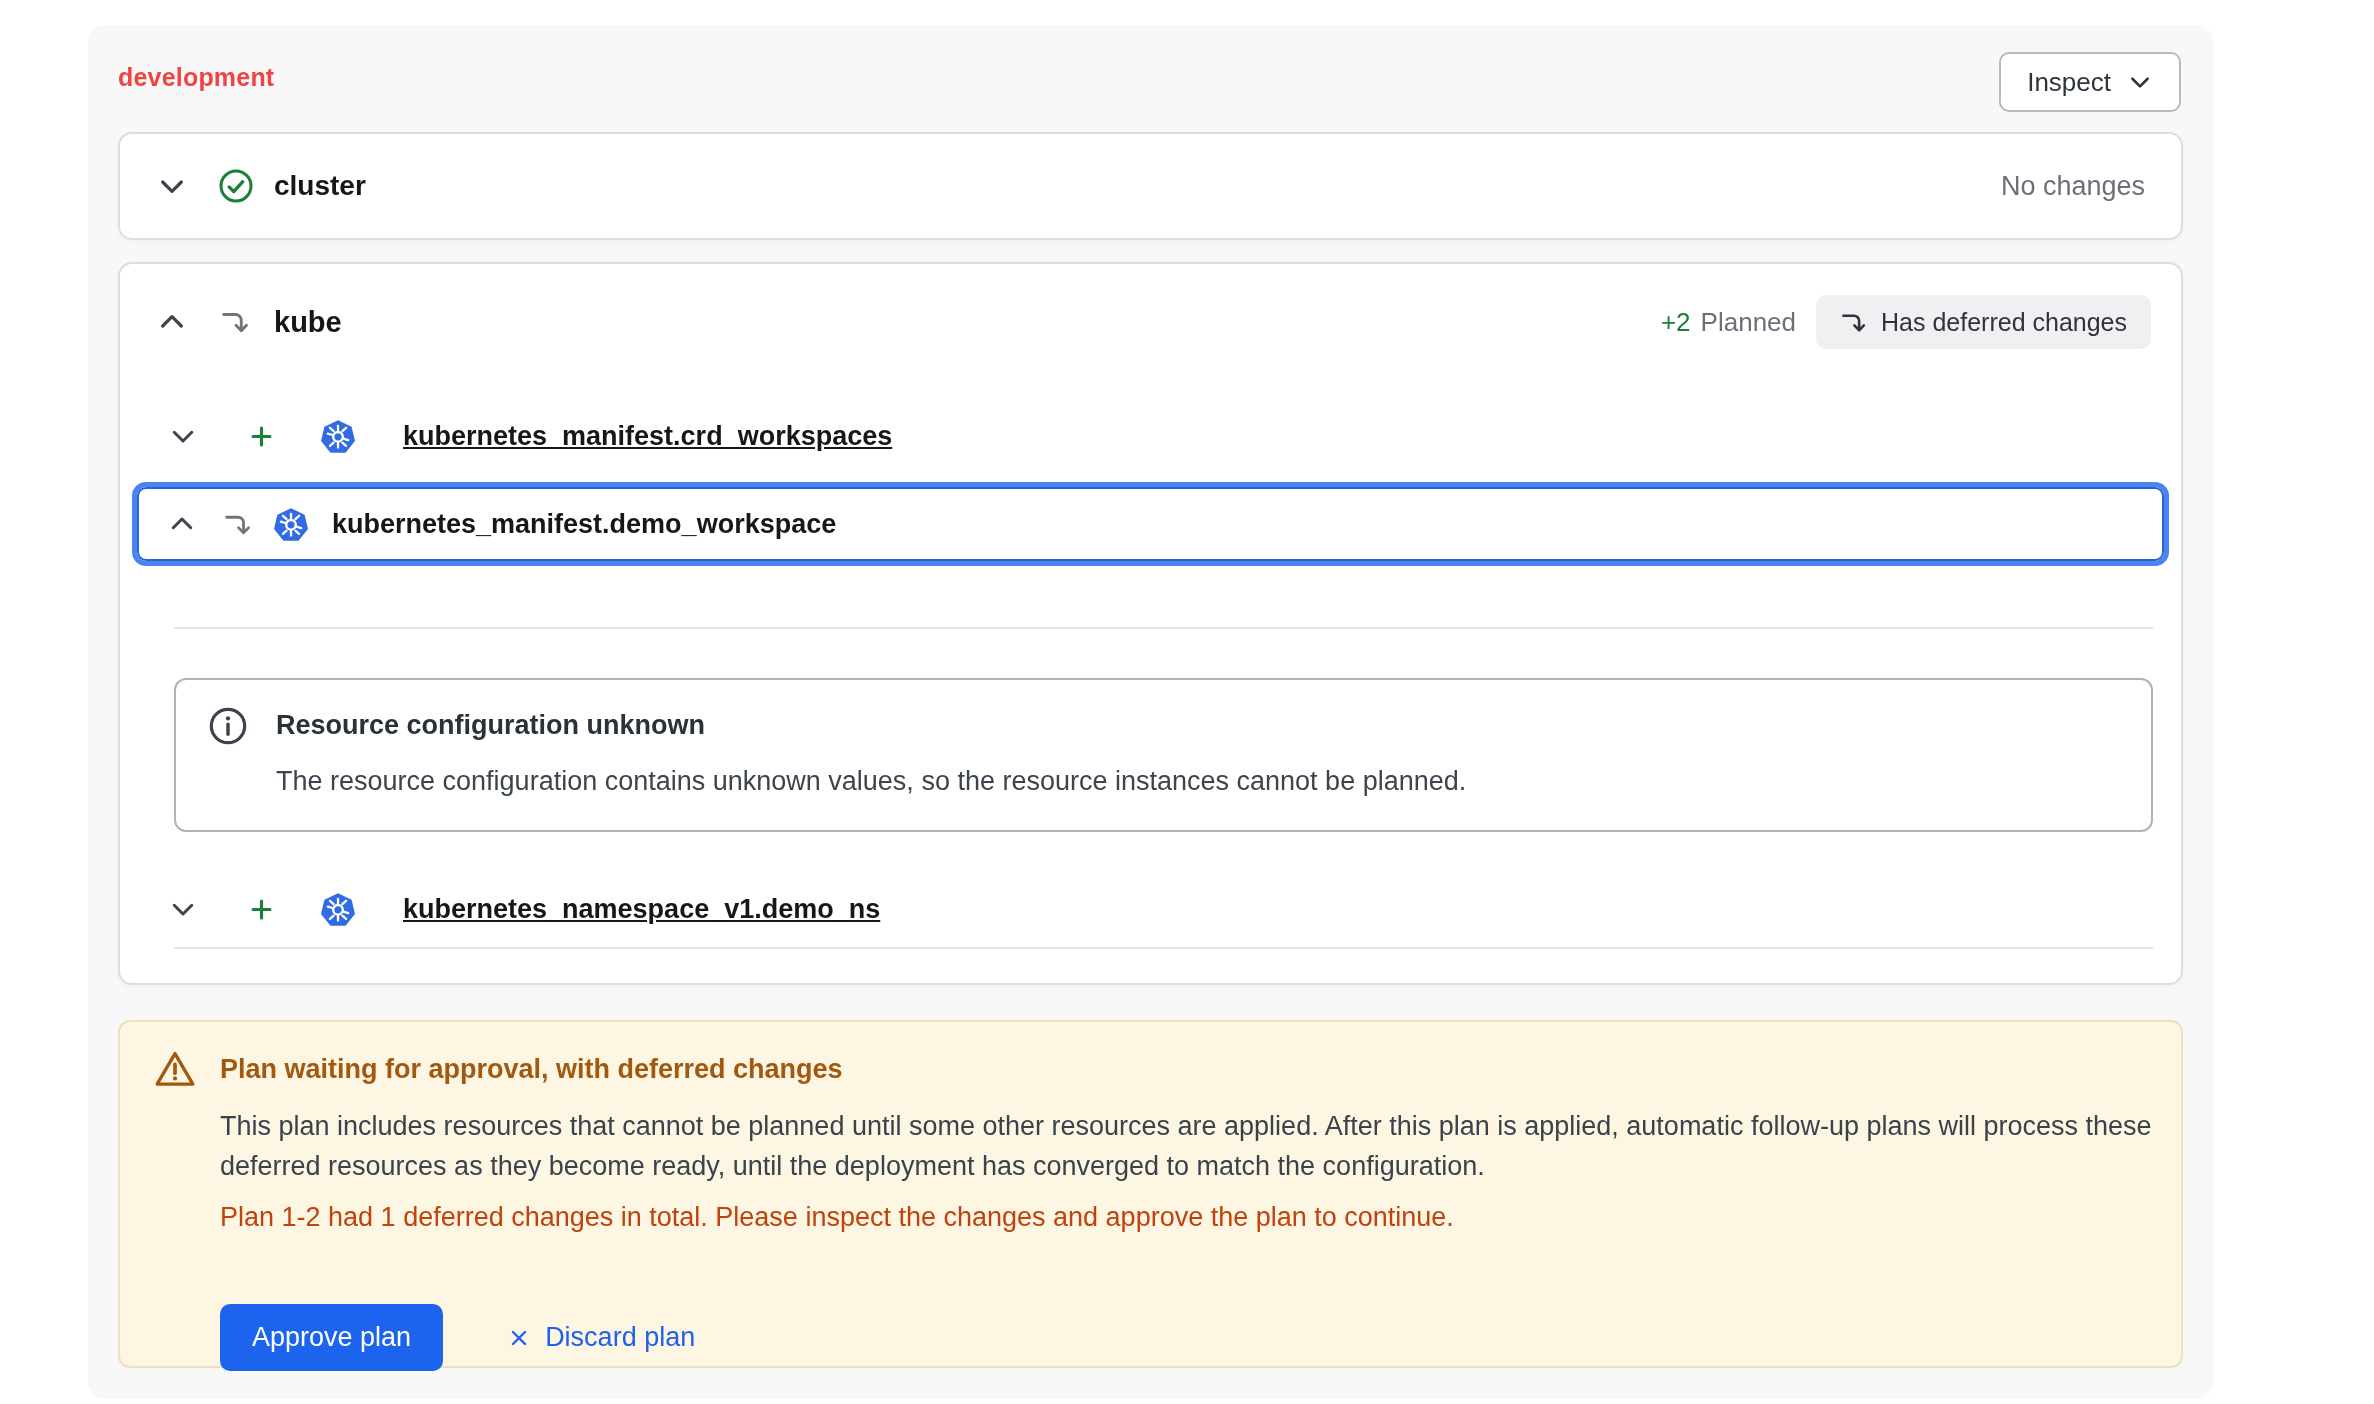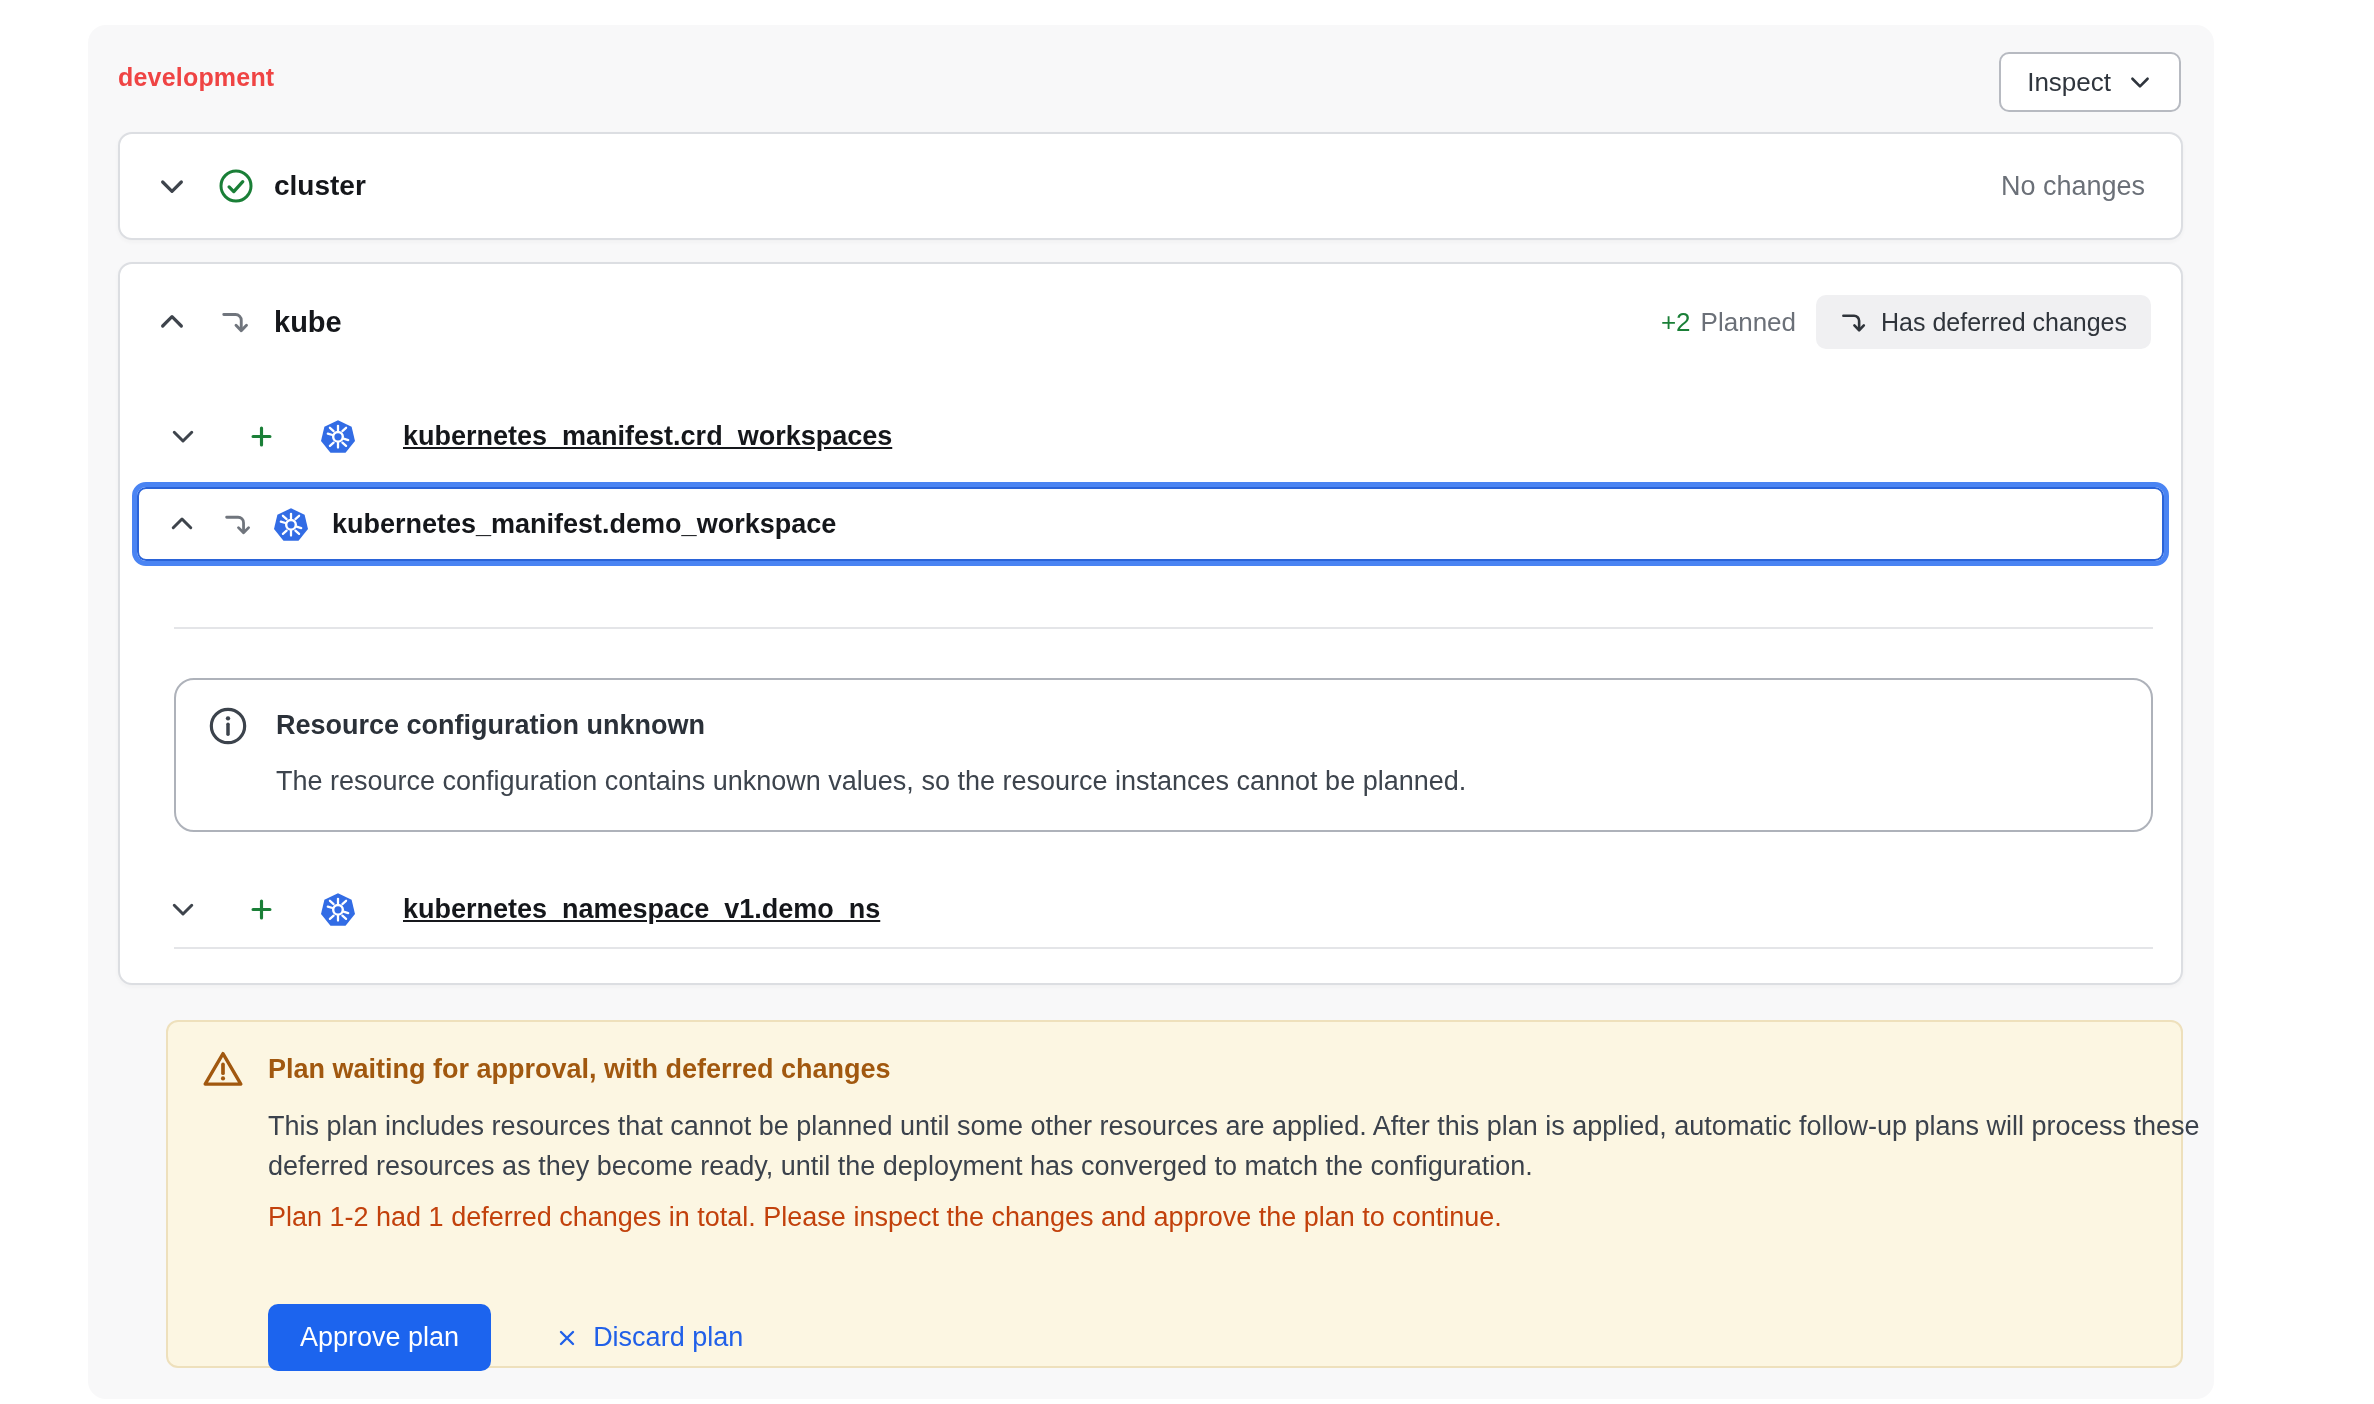--- a/index.html
+++ b/index.html
@@ -56,7 +56,7 @@
   .div1 { top:363px; } .div2 { top:683px; }
 
   .info-box { position:absolute; left:54px; right:28px; top:414px; height:154px;
-    background:#ffffff; border:2px solid #aeb2ba; border-radius:20px; }
+    background:#ffffff; border:2px solid #aeb2ba; border-radius:12px; }
   .info-icon { position:absolute; left:32px; top:26px; color:#3c434c; }
   .info-title { position:absolute; left:100px; top:30px; font-size:27px; font-weight:700; color:#2b3139; }
   .info-body  { position:absolute; left:100px; top:86px; font-size:27px; color:#3d444d; }

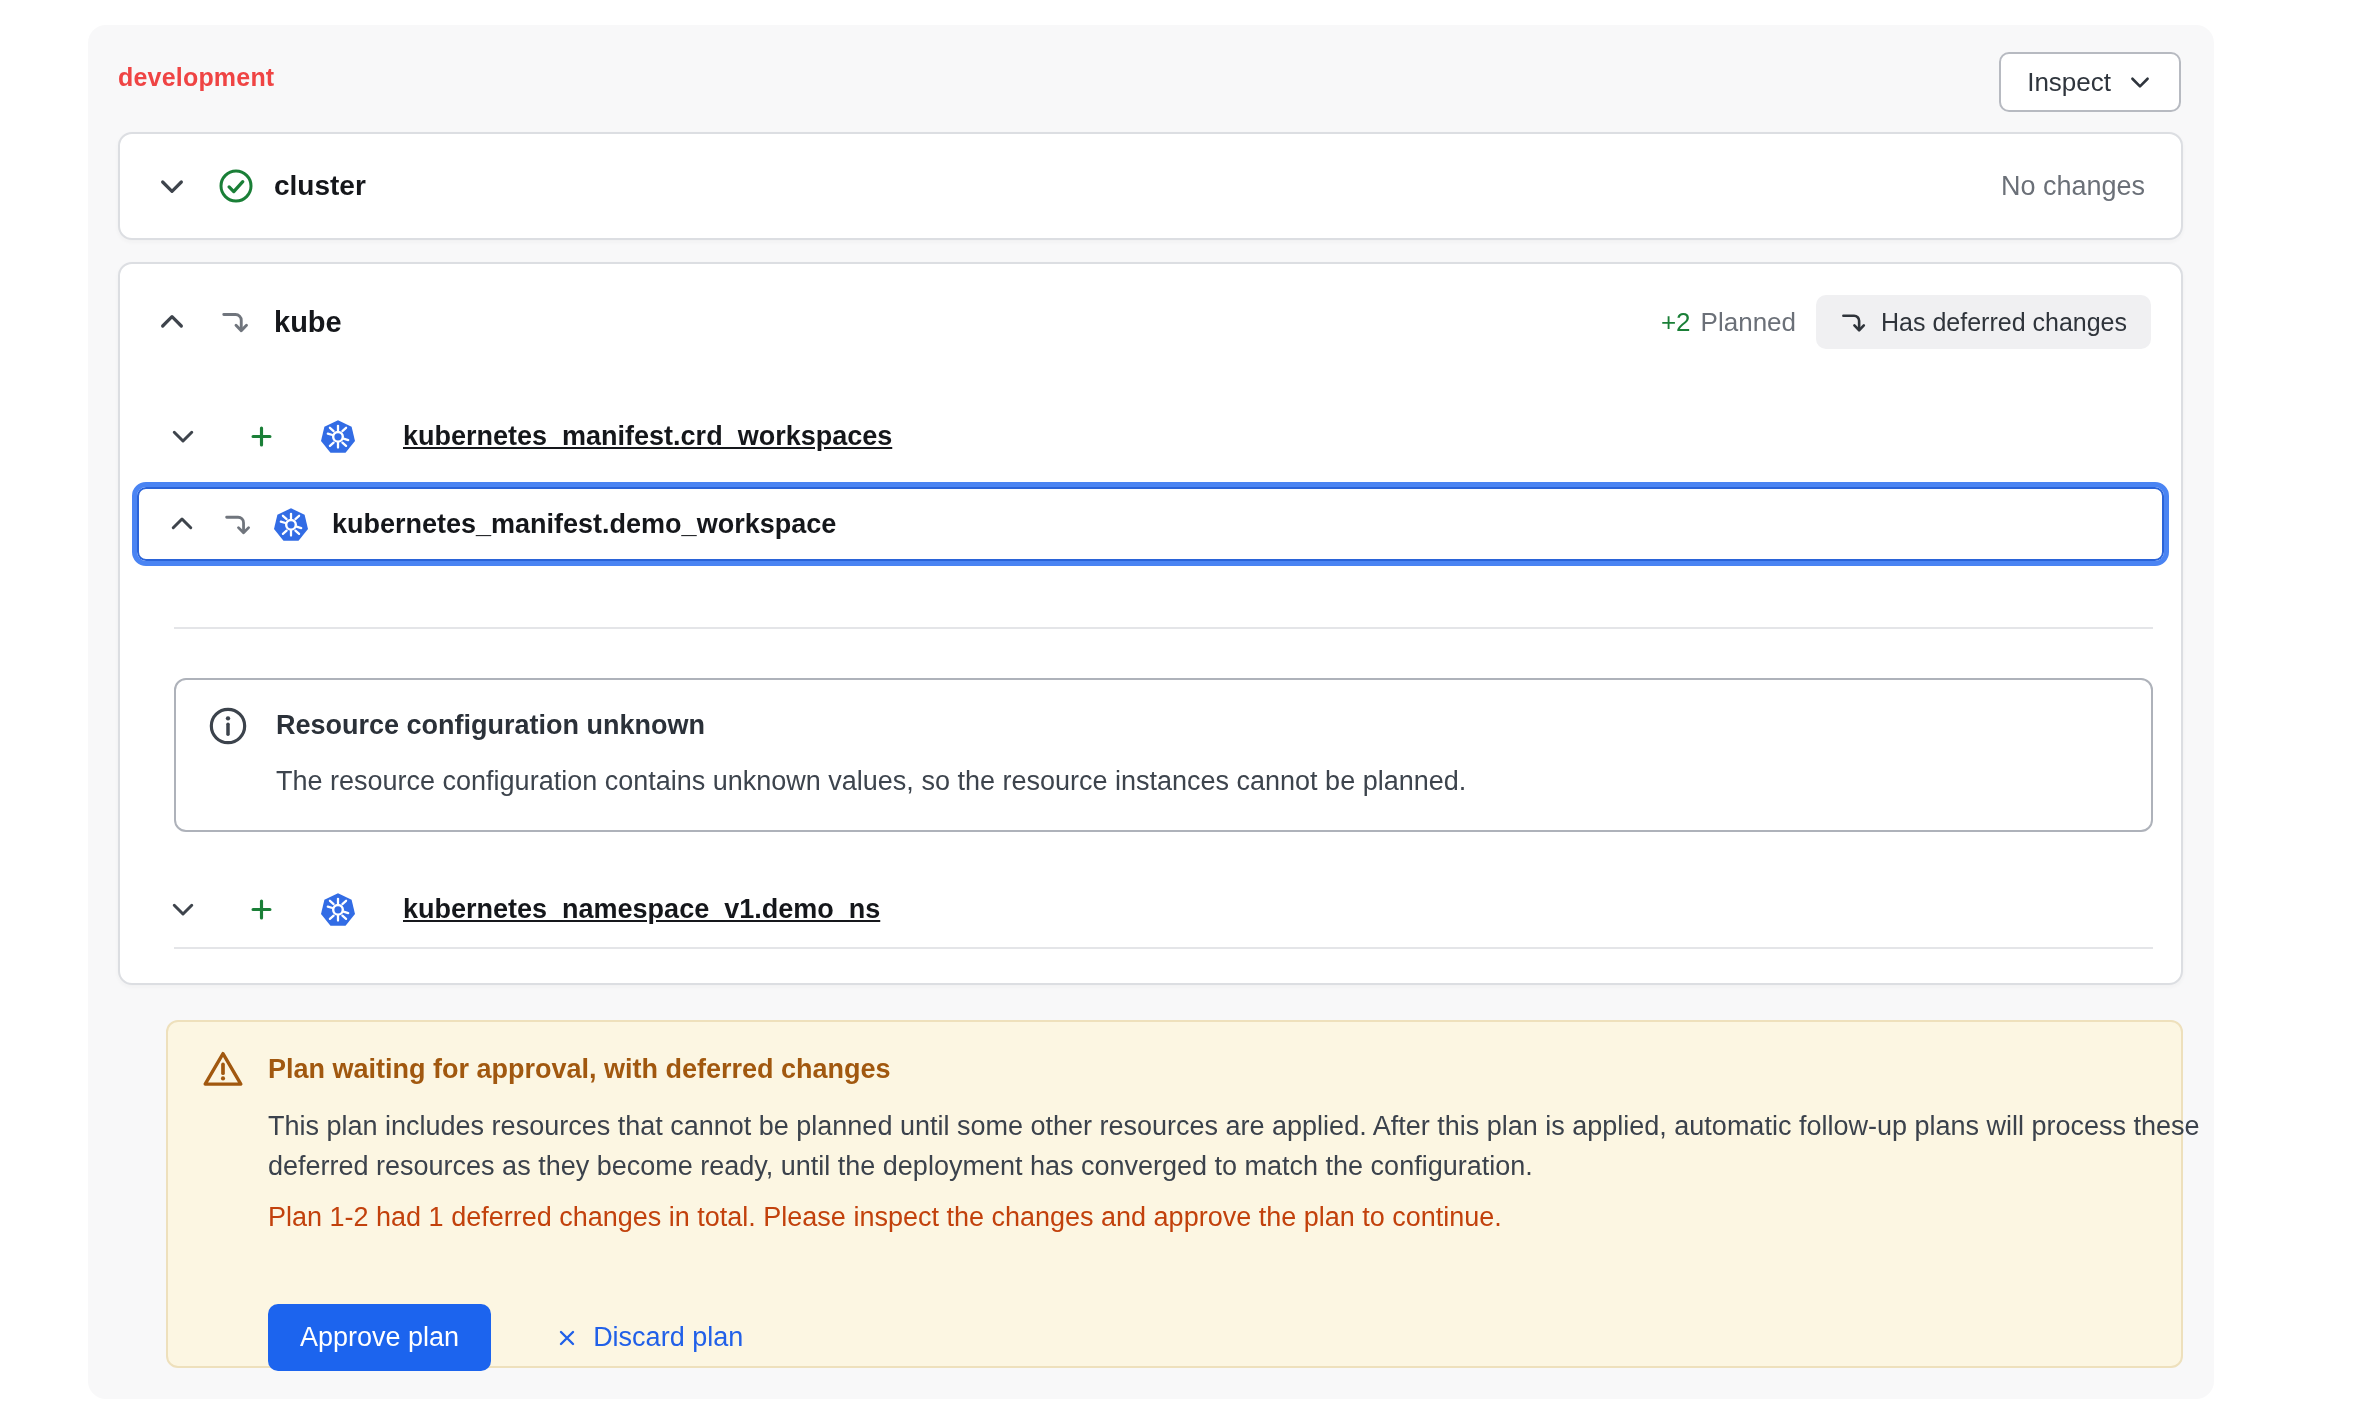--- a/index.html
+++ b/index.html
@@ -62,7 +62,7 @@
   .info-body  { position:absolute; left:100px; top:86px; font-size:27px; color:#3d444d; }
 
   .warn-box { position:absolute; left:30px; right:31px; top:995px; height:348px;
-    background:#fcf6e2; border:2px solid #eee0bc; border-radius:12px;margin-left:48px; }
+    background:#fcf6e2; border:2px solid #eee0bc; border-radius:12px; }
   .warn-icon { position:absolute; left:34px; top:26px; color:#a1580f; }
   .warn-title { position:absolute; left:100px; top:32px; font-size:27px; font-weight:700; color:#a1580f; }
   .warn-p1 { position:absolute; left:100px; top:84px; width:1940px; font-size:27px; line-height:40px; color:#3b424c; }

